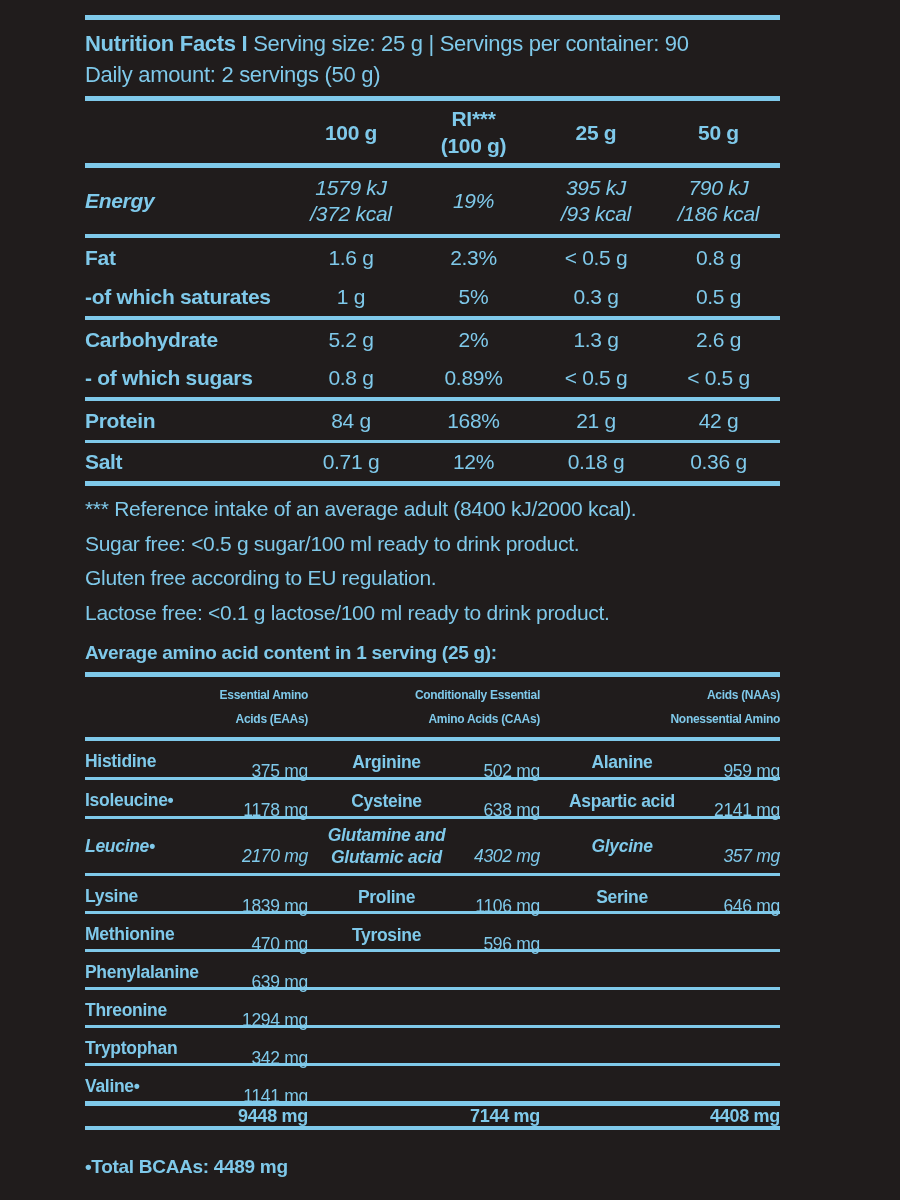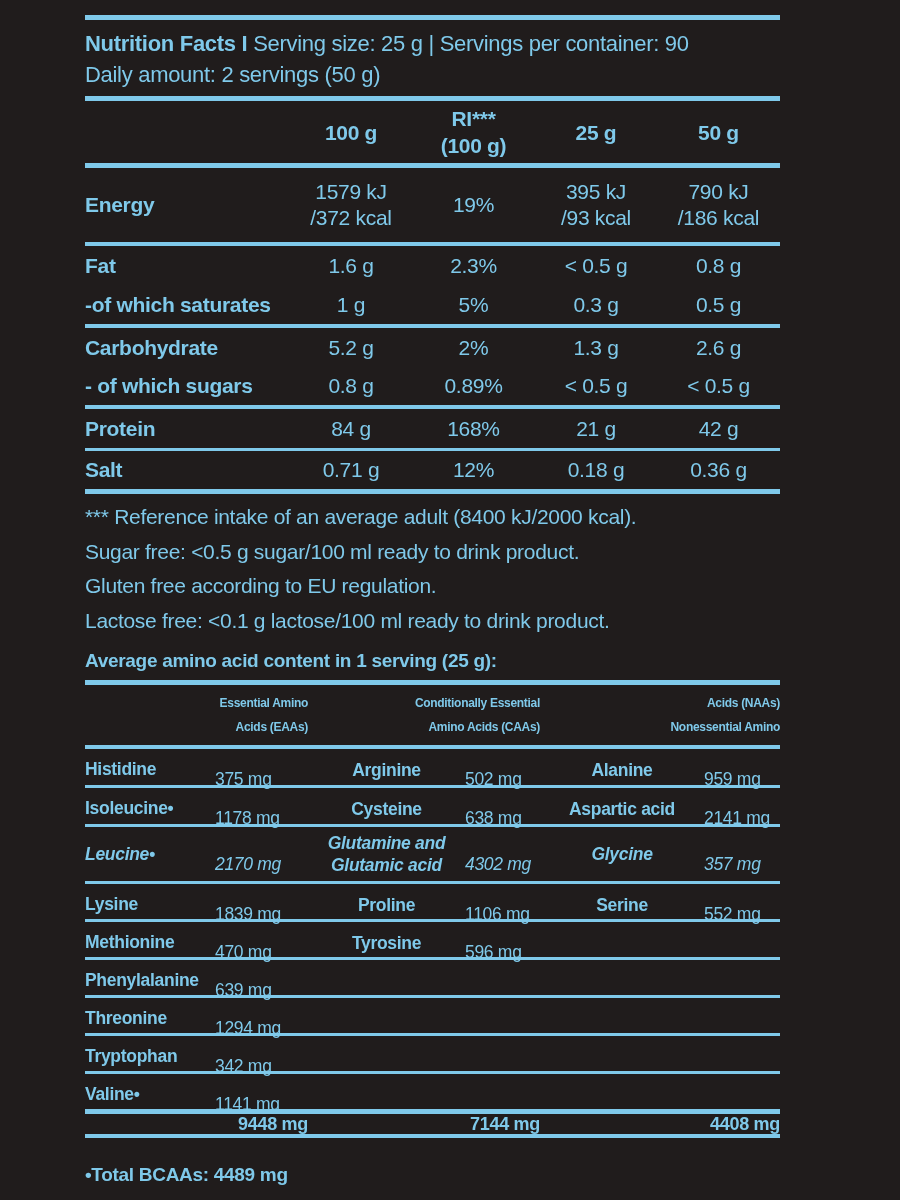--- a/index.html
+++ b/index.html
@@ -27,7 +27,7 @@
   .nrow .hcell { text-align:center; font-size:21px; font-weight:bold; line-height:27px; }
   .two { line-height:26px; }
   .ln { display:block; }
-  .h62 { height:62px; } .h66 { height:74px; } .h39 { height:39px; } .h38 { height:38px; }
+  .h62 { height:62px; } .h66 { height:66px;font-style:italic; } .h39 { height:39px; } .h38 { height:38px; }
 
   
   .foot { font-size:21px; line-height:34.5px; padding-top:6px; }

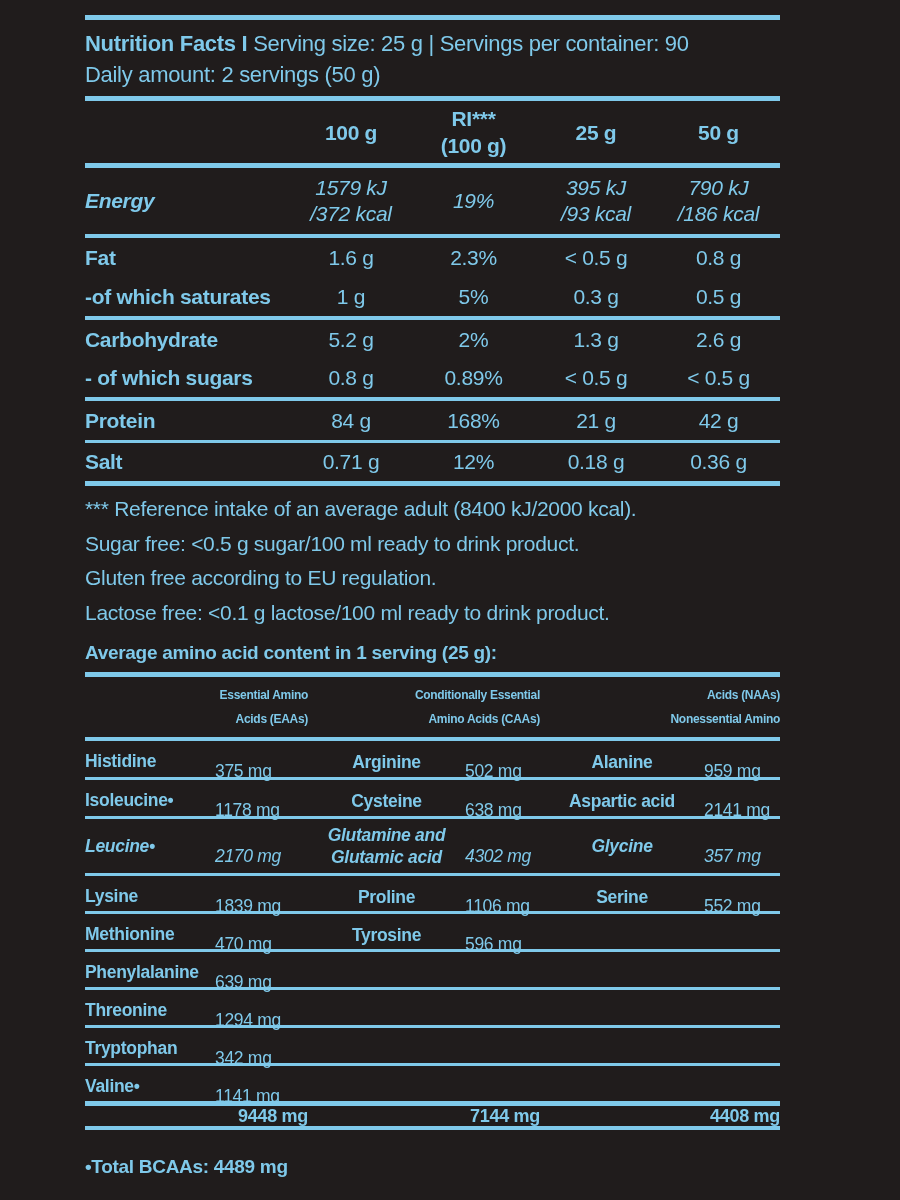--- a/index.html
+++ b/index.html
@@ -39,7 +39,7 @@
   .arow { display:grid; grid-template-columns:130px 93px 157px 75px 164px 76px; align-items:center; font-size:17.5px; }
   .arow .a1 { text-align:left; font-weight:bold; }
   .arow .a2, .arow .a3 { text-align:center; font-weight:bold; line-height:22px; }
-  .arow .av { text-align:left;margin-top:20px; }
+  .arow .av { text-align:right;margin-top:20px; }
   .h36 { height:36px; } .h35 { height:35px; } .h70 { height:54px;font-style:italic; }
   .trow { display:grid; grid-template-columns:223px 232px 240px; height:20px; align-items:center; }
   .trow .tv { text-align:right; font-weight:bold; font-size:18px; }

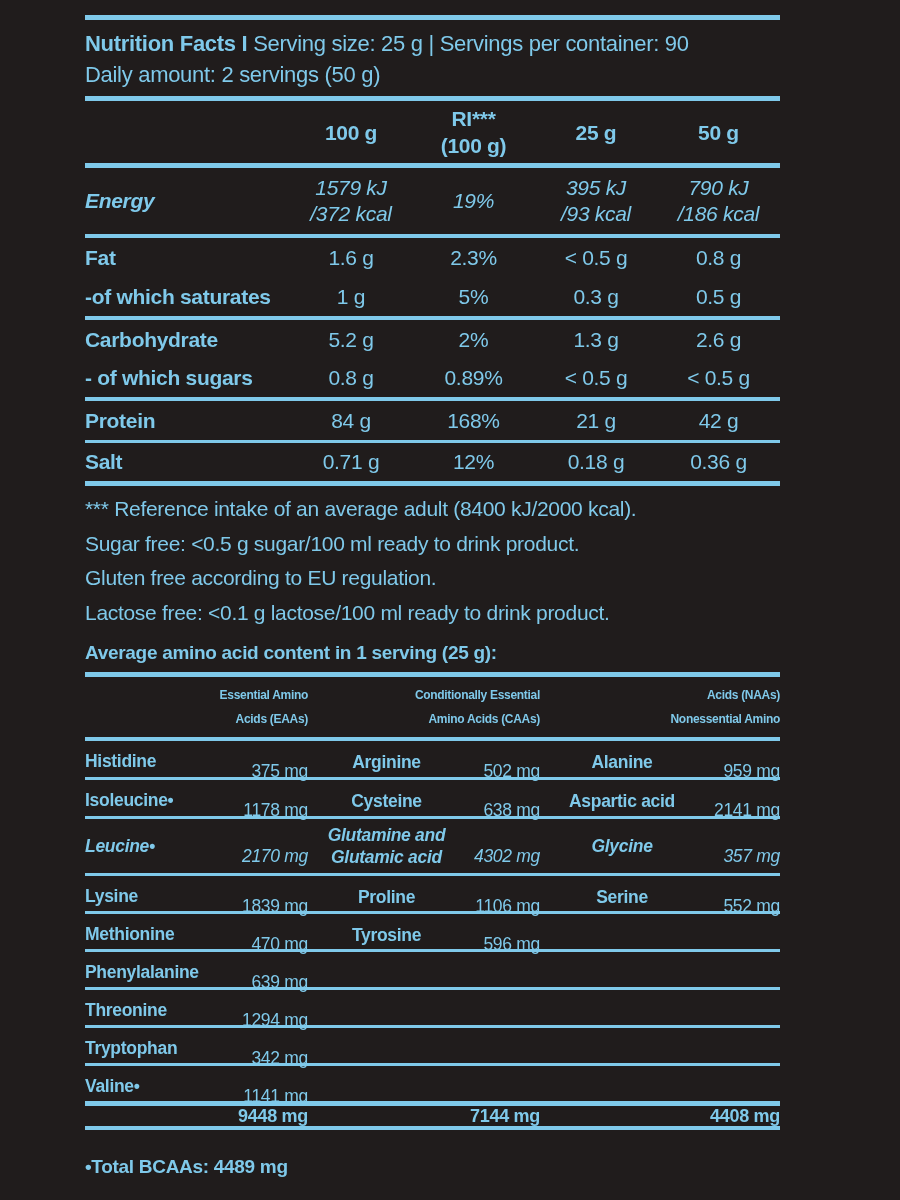--- a/index.html
+++ b/index.html
@@ -204,7 +204,7 @@
     <div class="a2">Proline</div>
     <div class="av">1106 mg</div>
     <div class="a3">Serine</div>
-    <div class="av">552 mg</div>
+    <div class="av">646 mg</div>
   </div>
   <div class="rule t3"></div>
 

